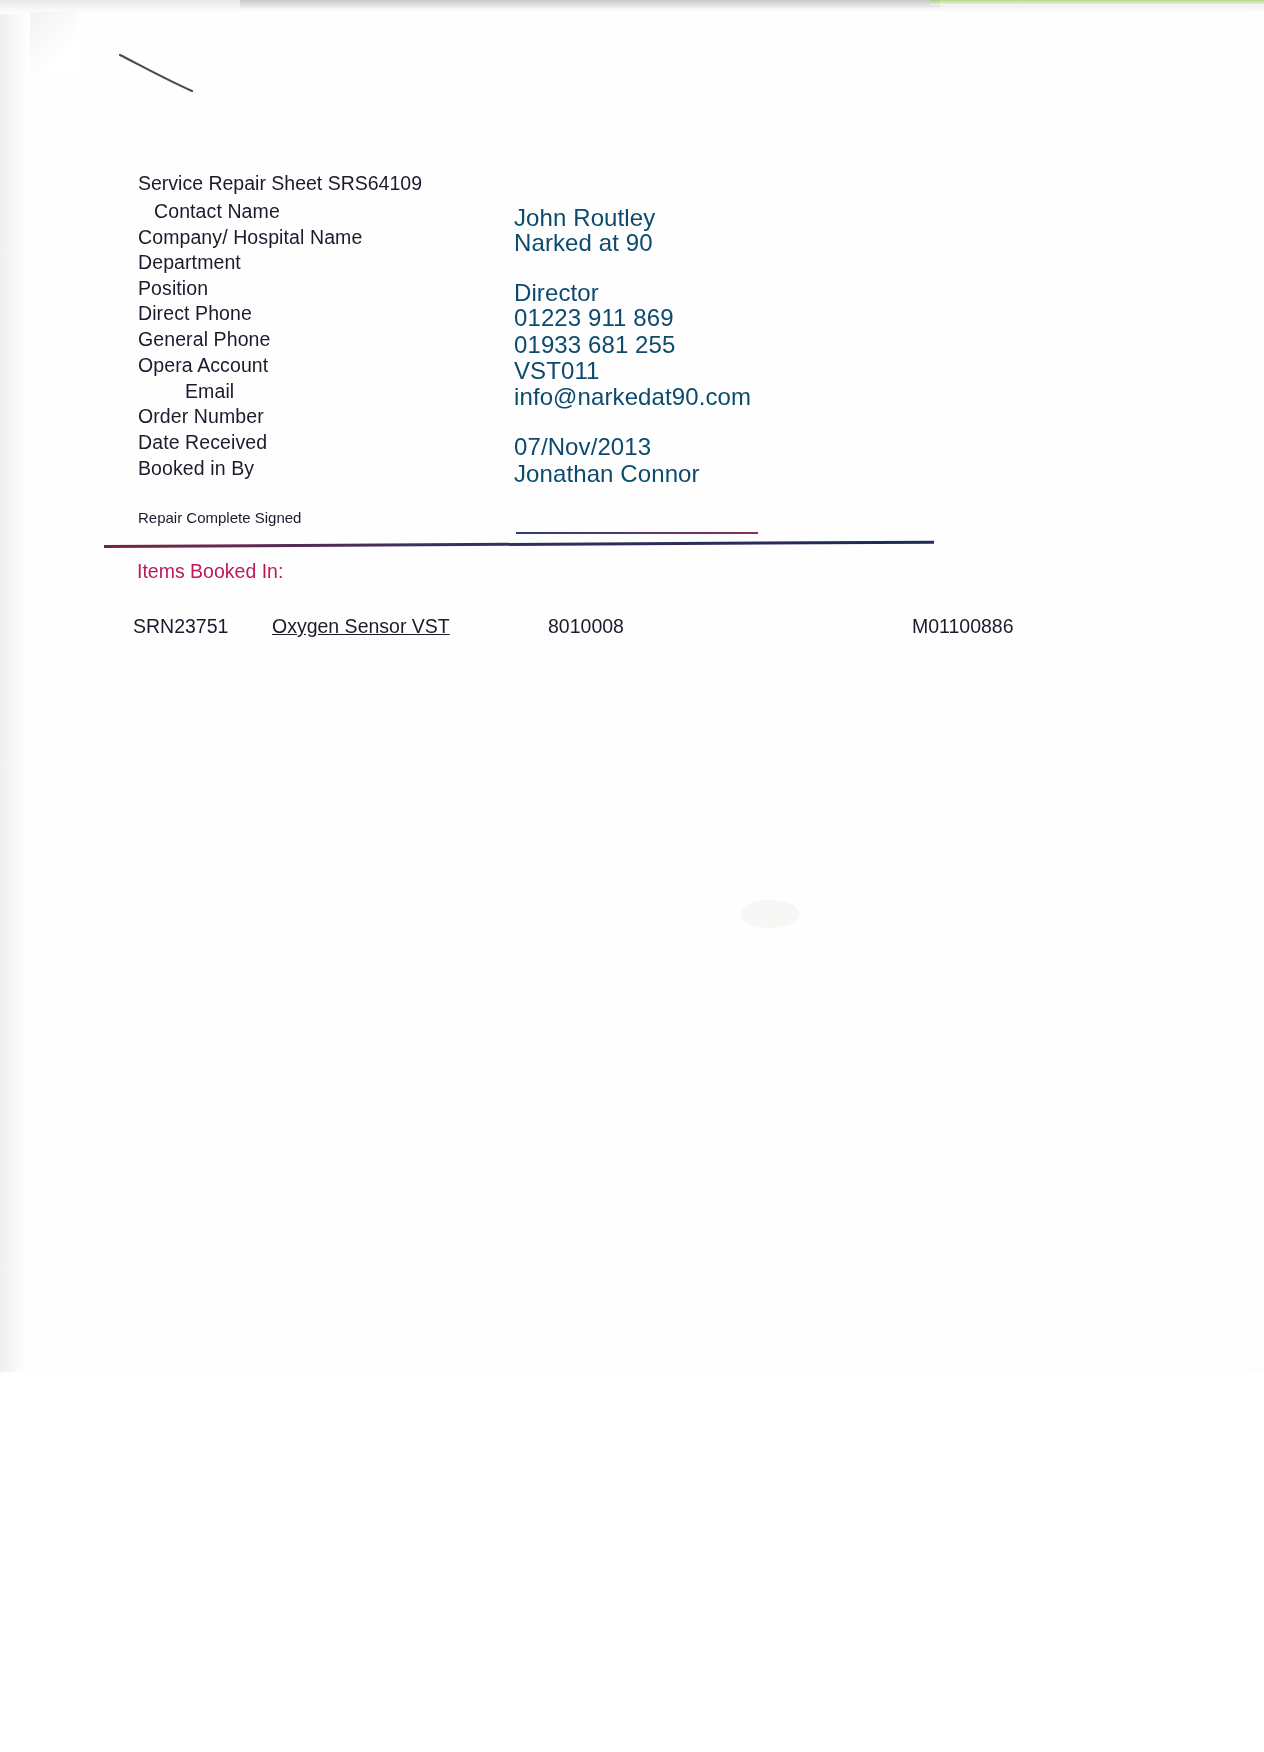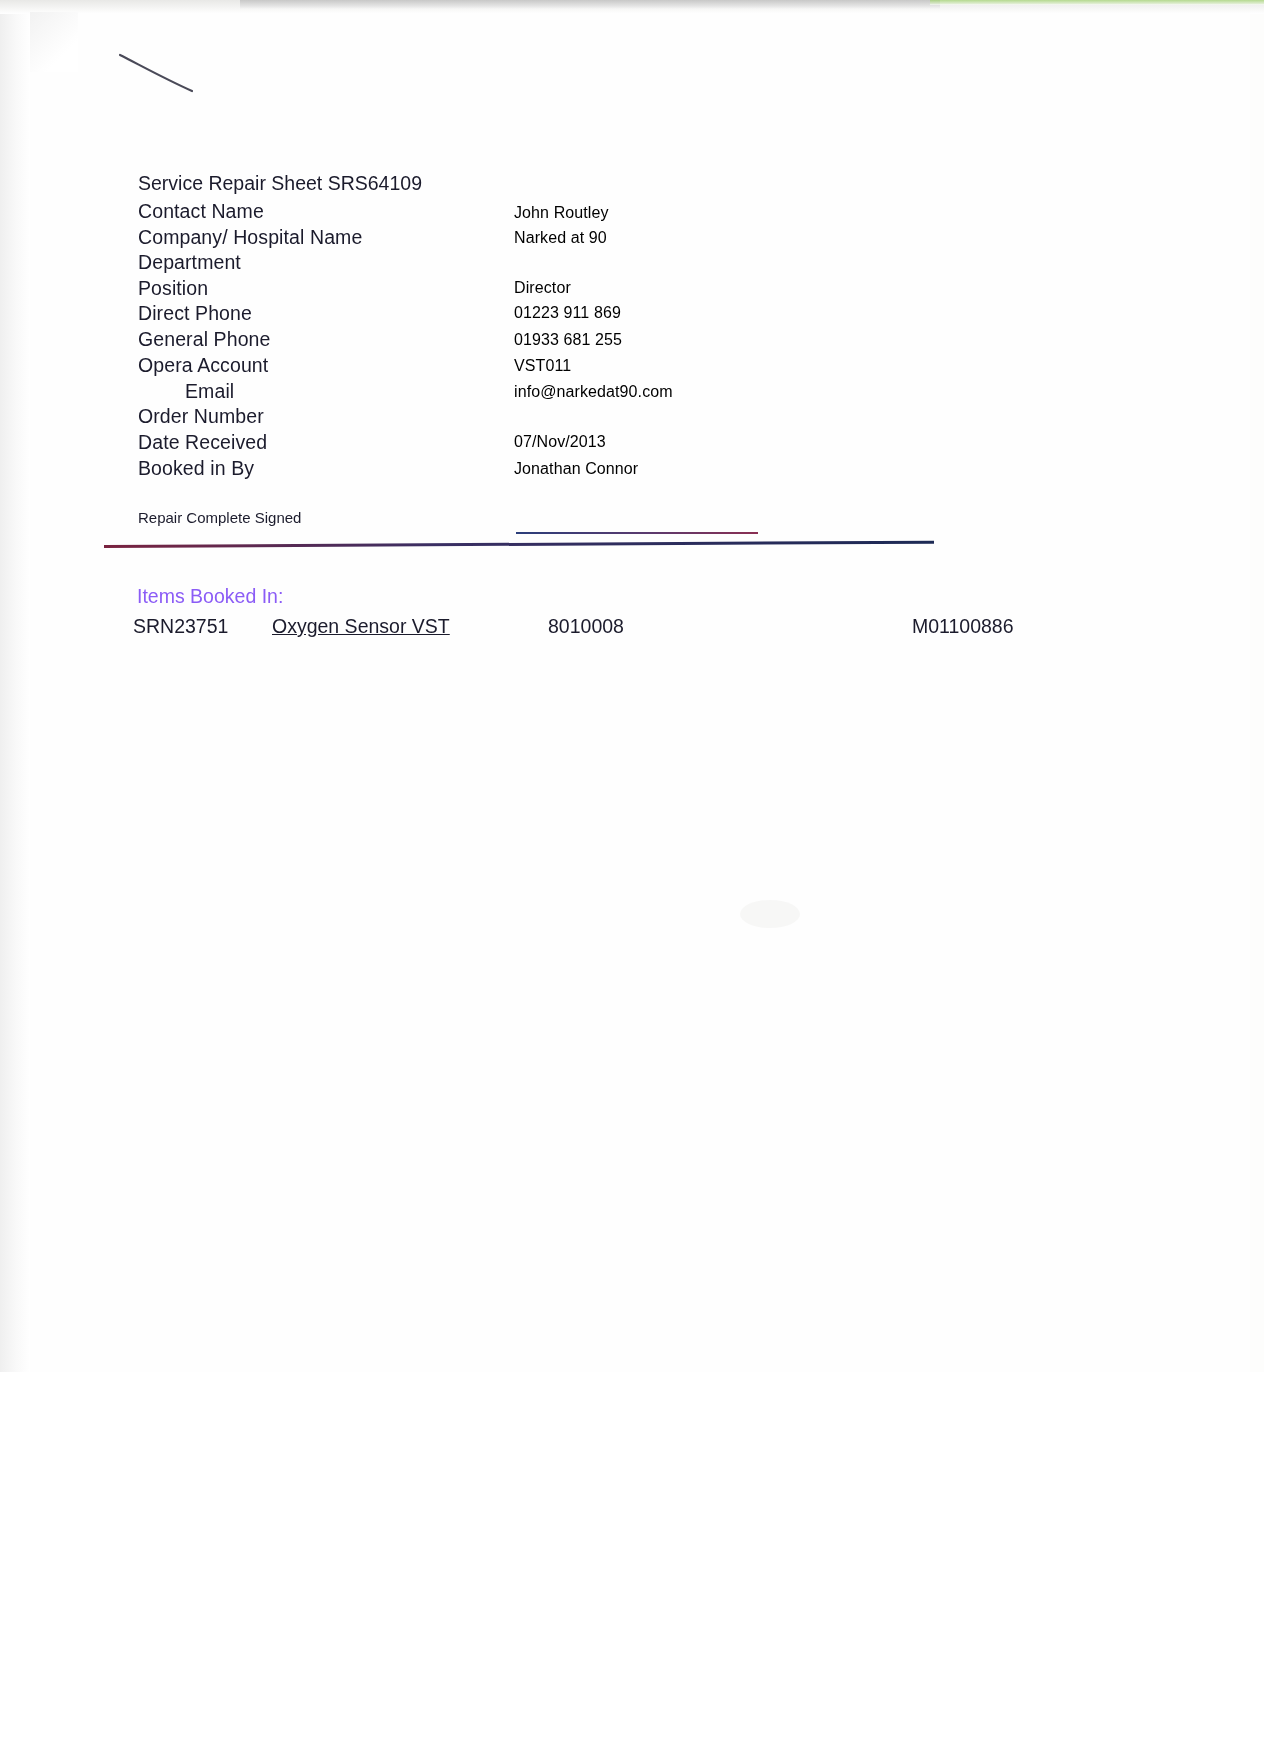--- a/index.html
+++ b/index.html
@@ -187,7 +187,7 @@
 
     <div class="title-line">Service Repair Sheet SRS64109</div>
 
-    <div class="field-label labels-col" style="top:200px;">Contact Name</div>
+    <div class="field-label labels-col" style="top:200px;margin-left:16px;">Contact Name</div>
     <div class="field-label labels-col" style="top:226px;">Company/ Hospital Name</div>
     <div class="field-label labels-col" style="top:251px;">Department</div>
     <div class="field-label labels-col" style="top:277px;">Position</div>

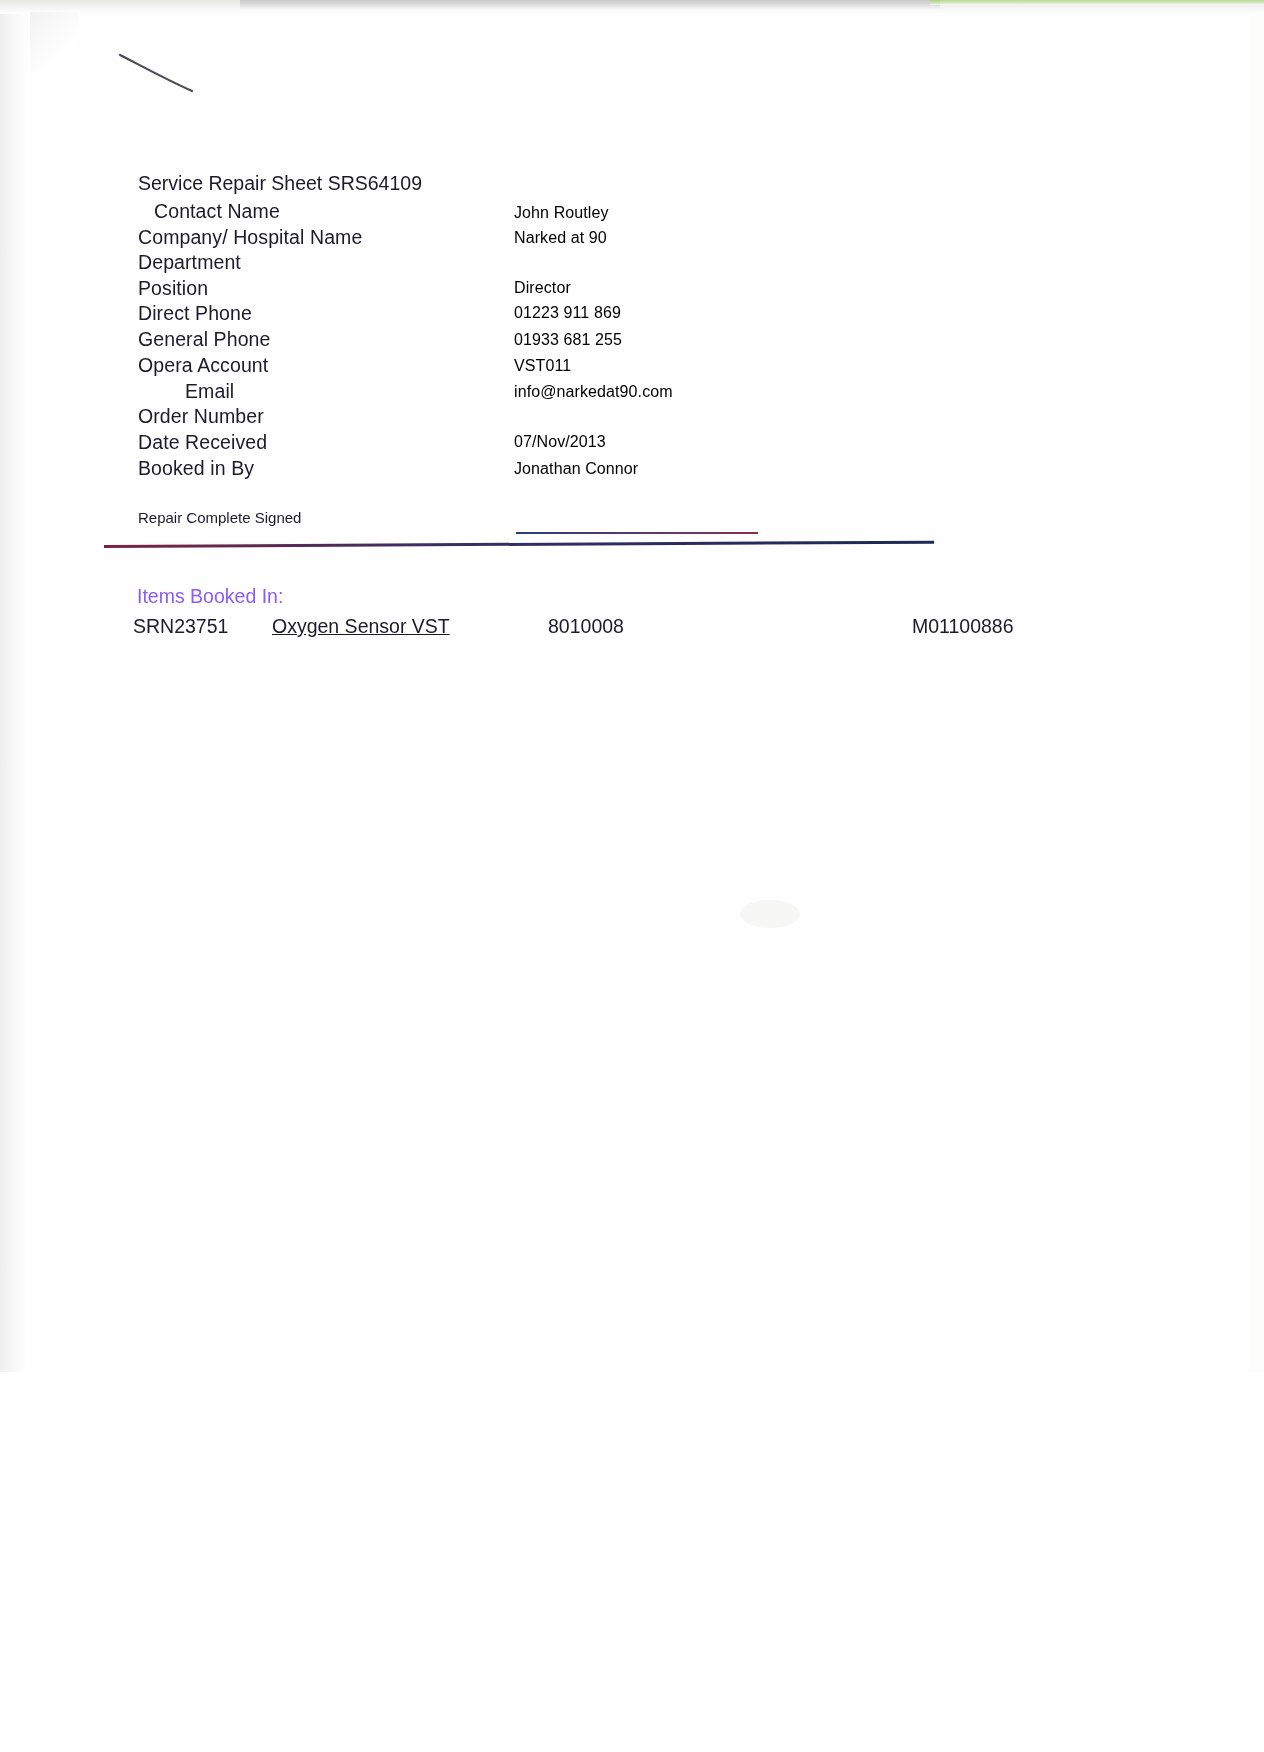--- a/index.html
+++ b/index.html
@@ -98,9 +98,9 @@
   }
   .field-value {
     position: absolute;
-    font-size: 16px;
+    font-size: 24px;
     letter-spacing: .1px;
-    color: #000000;
+    color: #0c4a6e;
     white-space: nowrap;
   }
   .labels-col { left: 138px; }

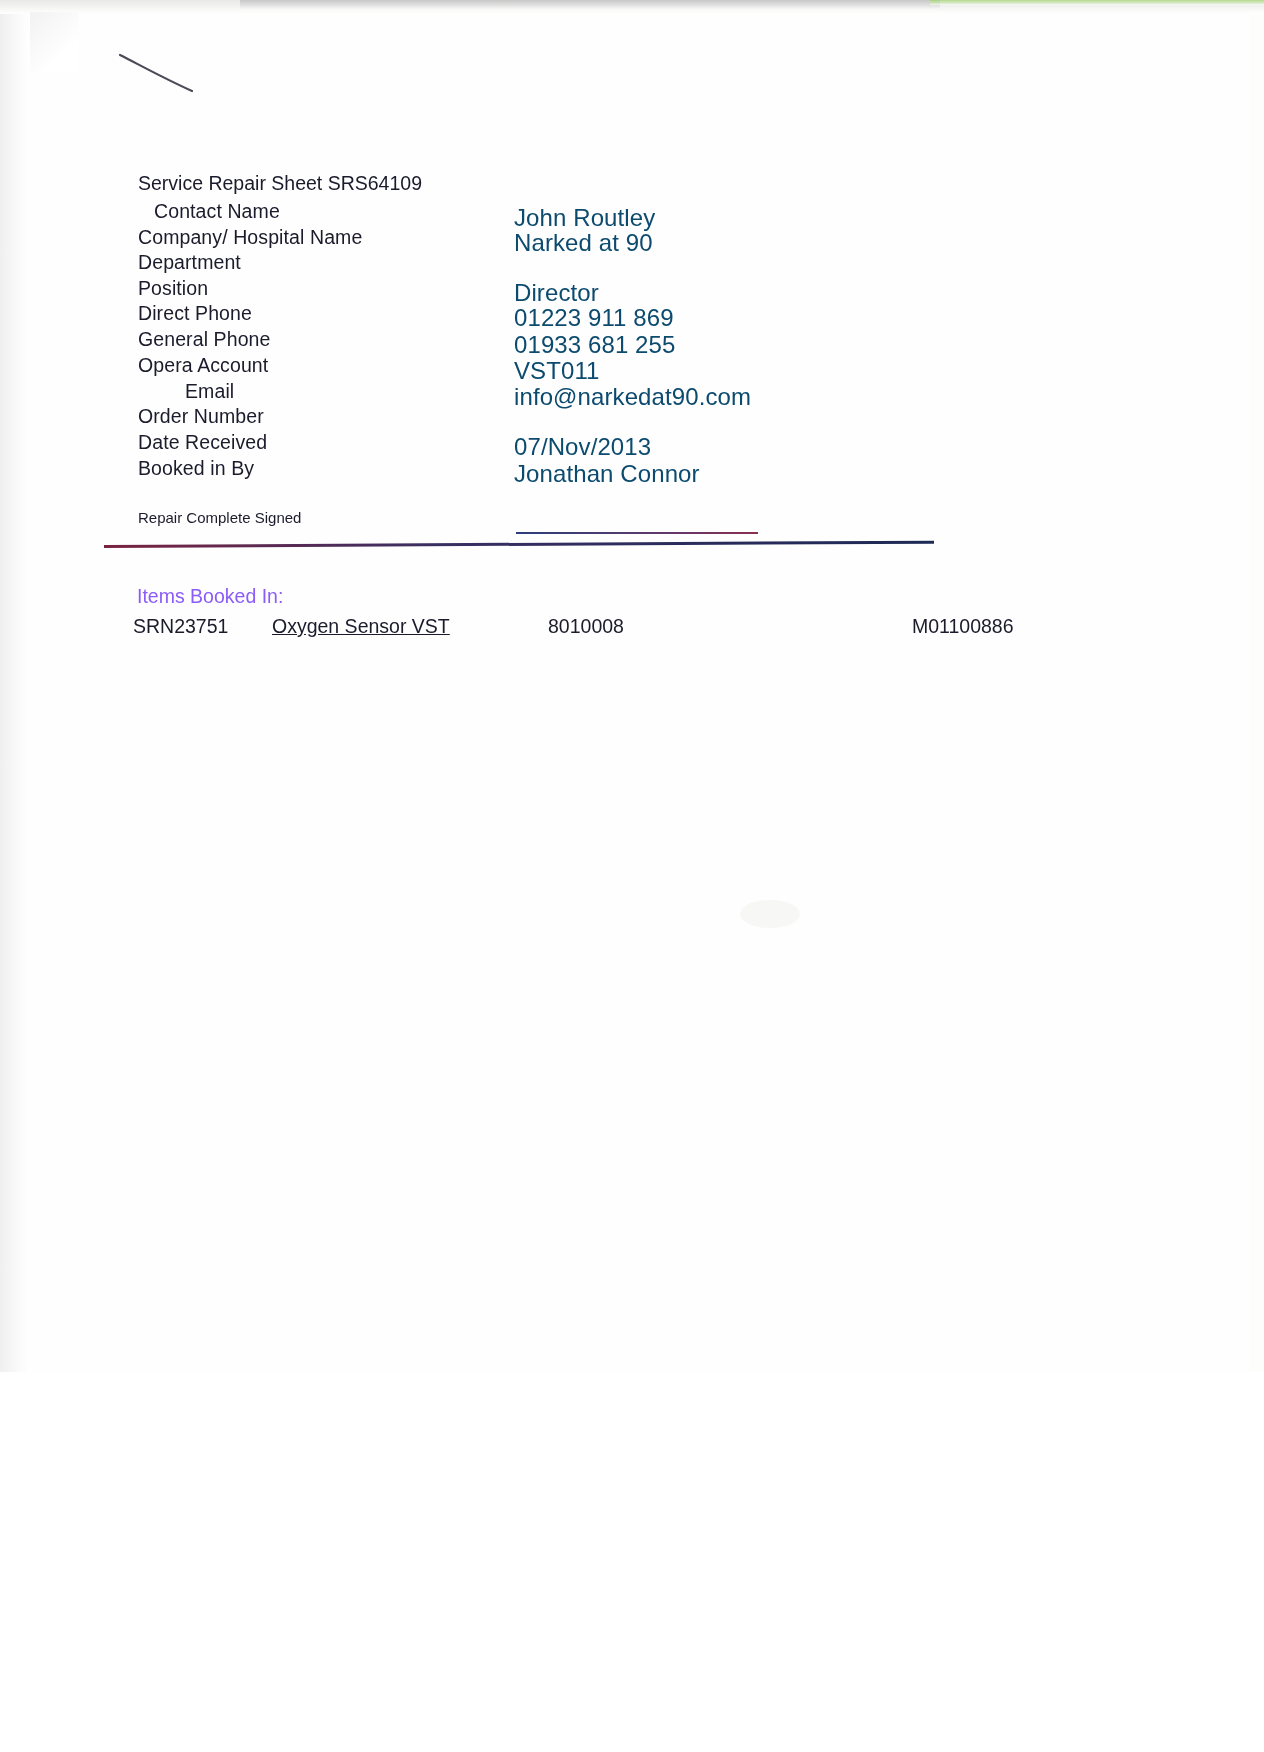--- a/index.html
+++ b/index.html
@@ -146,9 +146,9 @@
   .items-heading {
     position: absolute;
     left: 137px;
-    top: 585px;
+    top: 560px;
     font-size: 19.5px;
-    color: #8b5cf6;
+    color: #be185d;
     white-space: nowrap;
   }
   .item-row { position: absolute; top: 615px; font-size: 19.5px; color: #1b1b2c; white-space: nowrap; }

